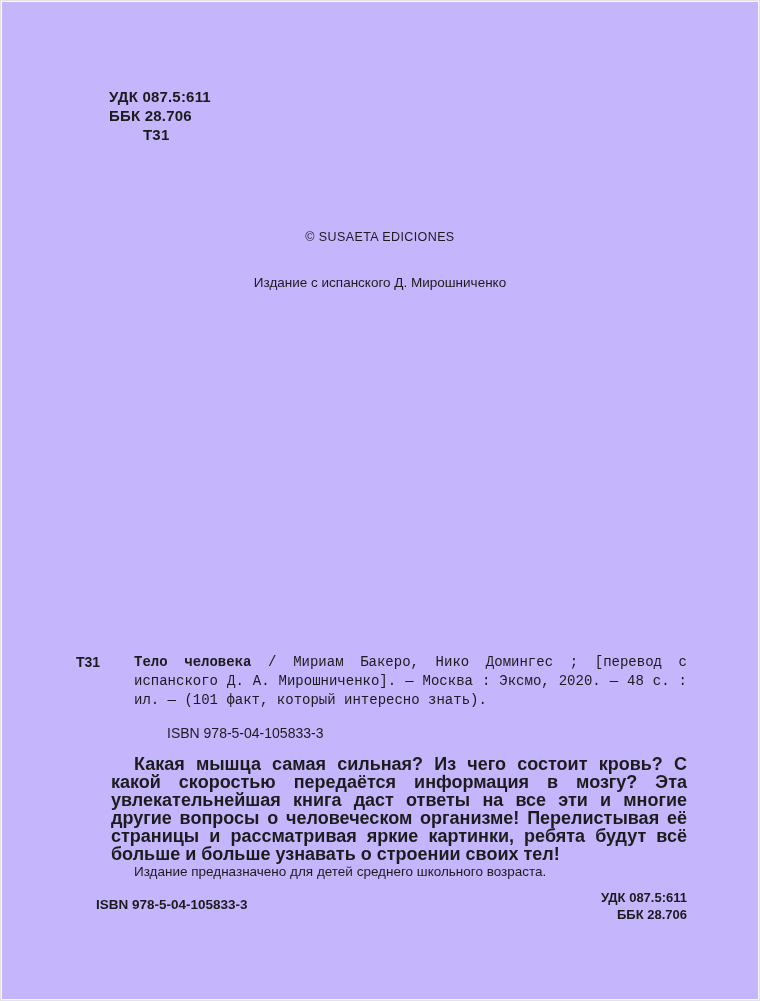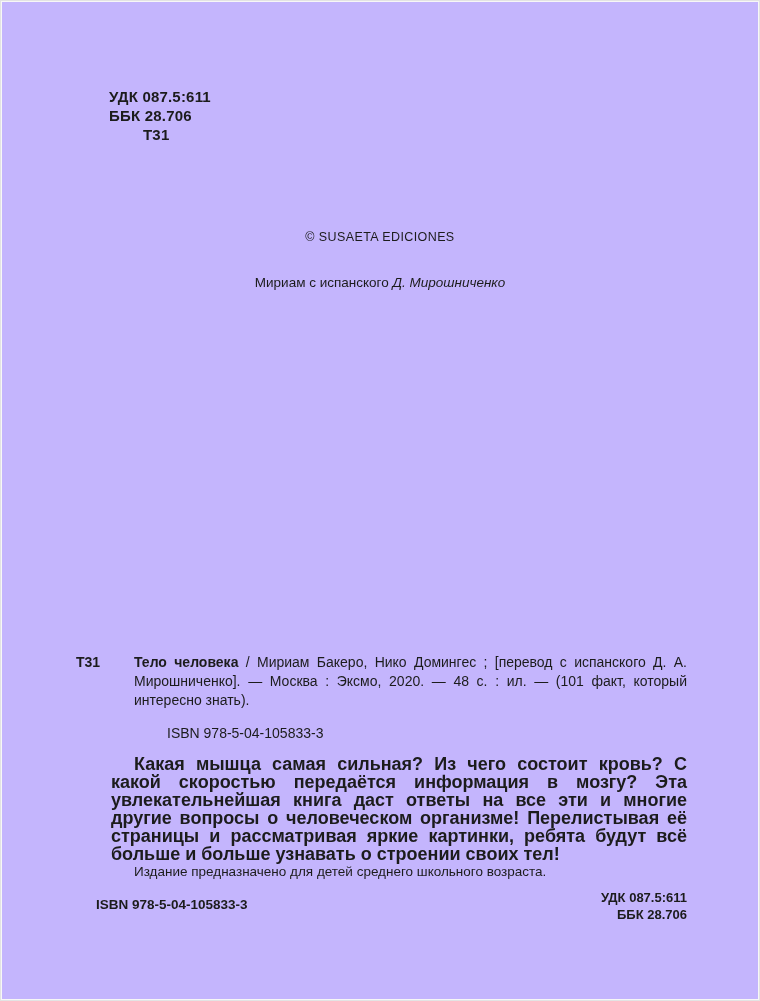--- a/index.html
+++ b/index.html
@@ -131,7 +131,7 @@
   <div class="pub-copyright">© SUSAETA EDICIONES</div>
 
   <div class="translation-line">
-    <span>Мириам с испанского</span>
+    <span>Издание с испанского</span>
     <span> </span>
     <span class="translator">Д. Мирошниченко</span>
   </div>

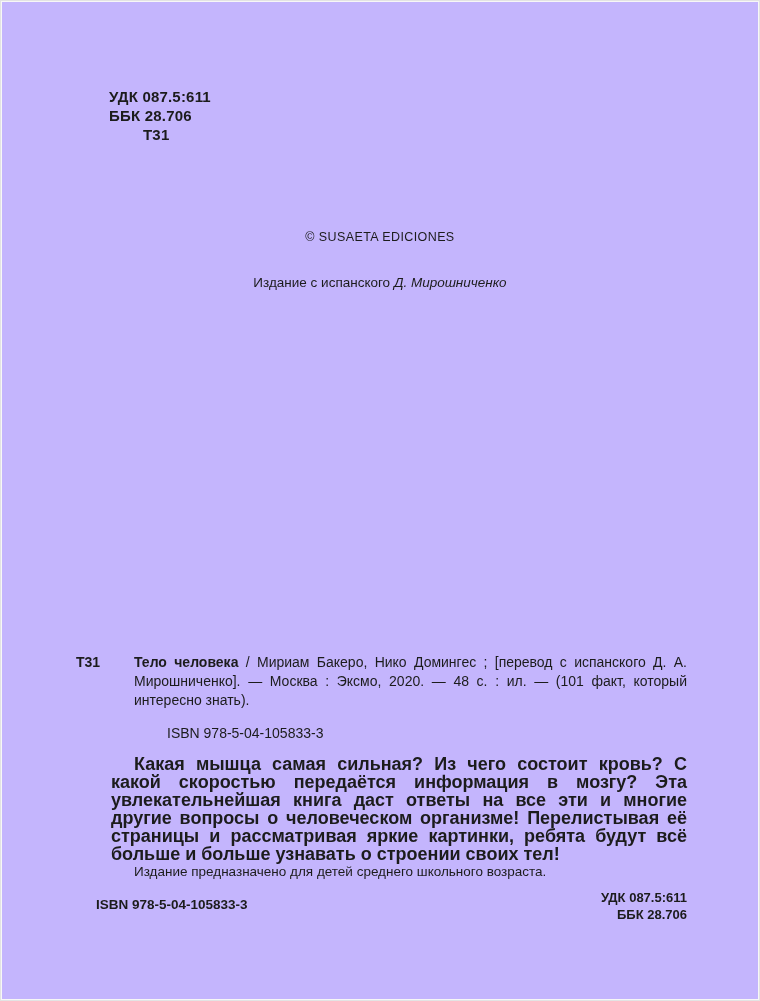--- a/index.html
+++ b/index.html
@@ -50,7 +50,7 @@
     text-align: center;
     font-size: 13.5px;
   }
-  .translation-line .translator { font-style: italic; }
+  .translation-line .translator { }
 
   
   .catalog {

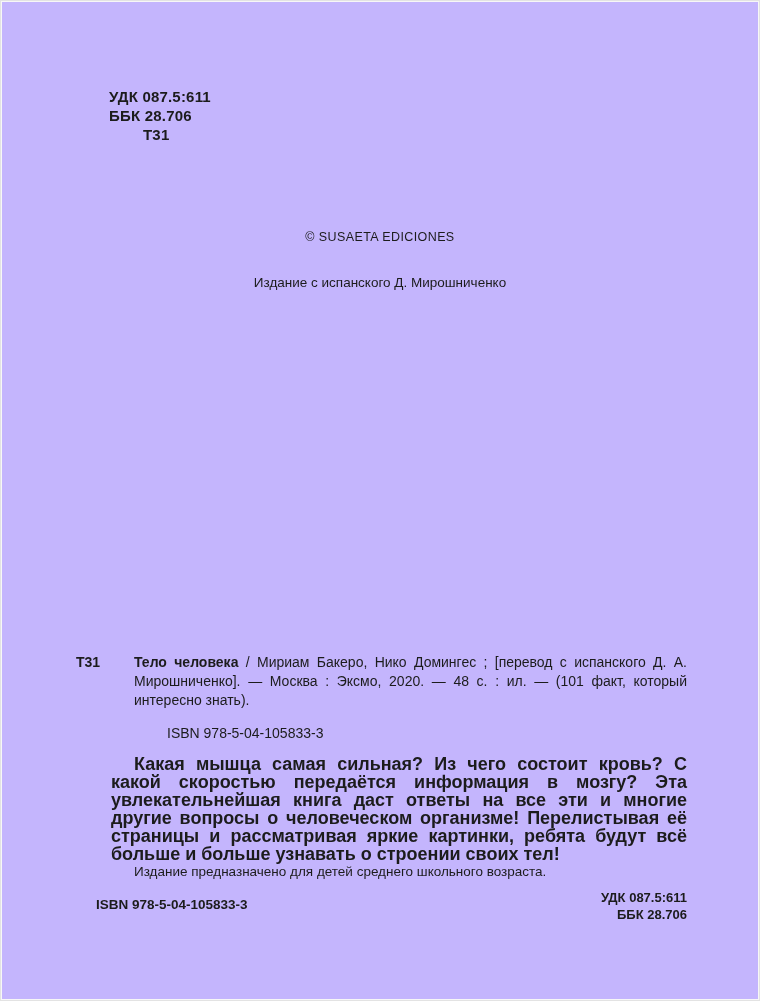--- a/index.html
+++ b/index.html
@@ -70,6 +70,7 @@
   .bib-entry {
     margin: 0;
     text-align: justify;
+    font-family: Liberation Mono, monospace;
   }
   .bib-entry .bib-title { font-weight: 700; }
 

